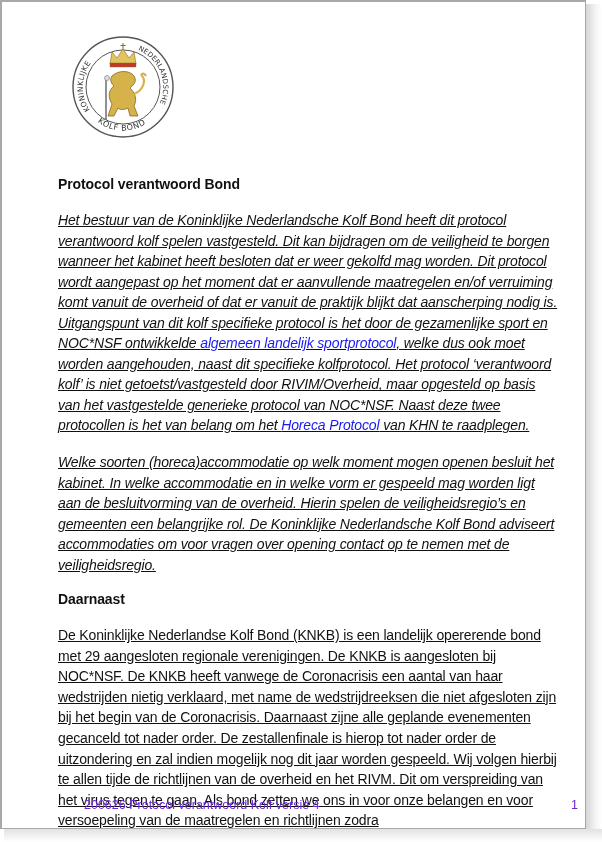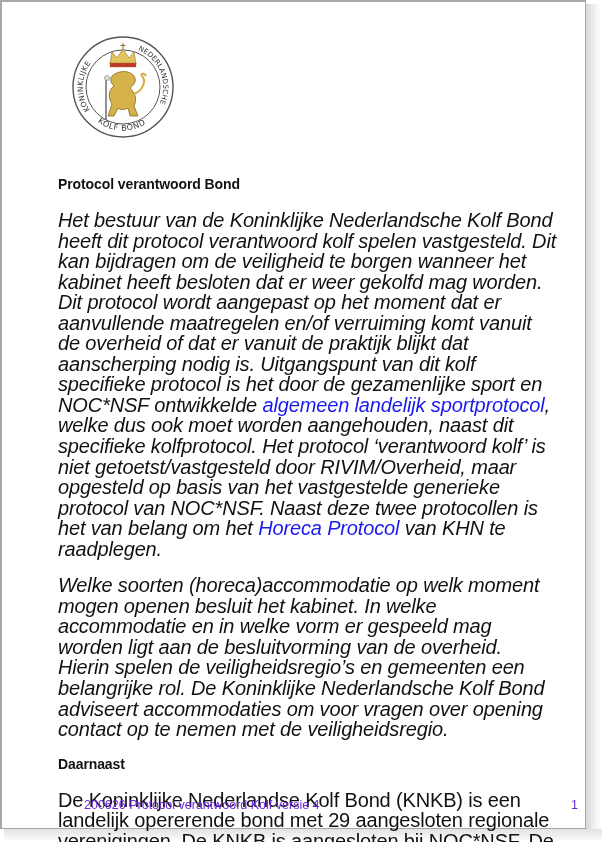--- a/index.html
+++ b/index.html
@@ -20,7 +20,7 @@
   .logo { position: absolute; left: 66px; top: 30px; width: 110px; height: 110px; }
   .content { position: absolute; left: 56px; top: 172px; width: 500px; color: #111; }
   .heading { font-weight: bold; font-size: 14px; line-height: 20px; margin: 0 0 12px 0; letter-spacing: -0.1px; }
-  .para { font-size: 20px; line-height: 20.55px; margin: 16px 0 14px 0; letter-spacing: -0.15px; }
+  .para { font-size: 14px; line-height: 20.55px; margin: 16px 0 14px 0; letter-spacing: -0.15px; text-decoration: underline; }
   .para.italic { font-style: italic; }
   .link { color: #1a1aee; text-decoration: none; }
   .footer { position: absolute; left: 58px; top: 796px; width: 494px; font-size: 12.5px; color: #6d28d9; margin-left: 24px; }

